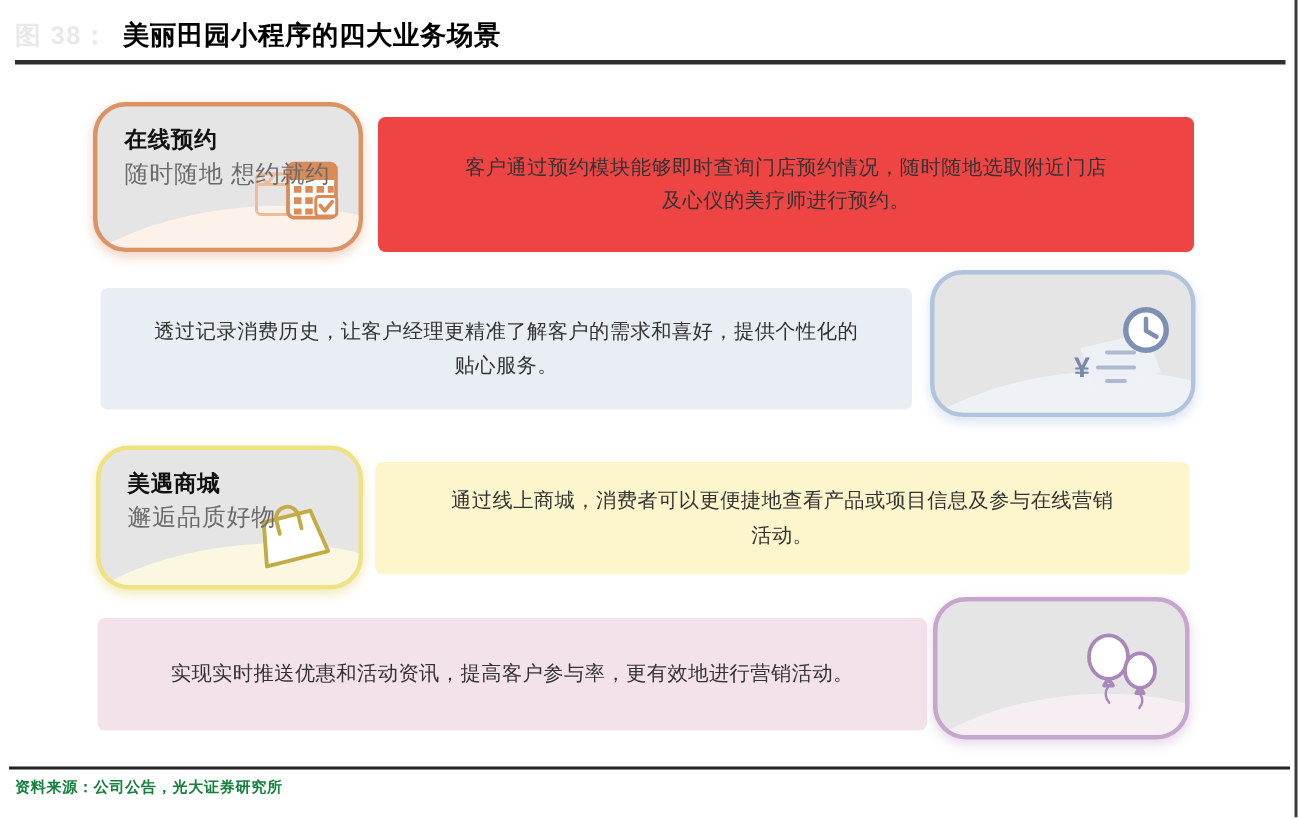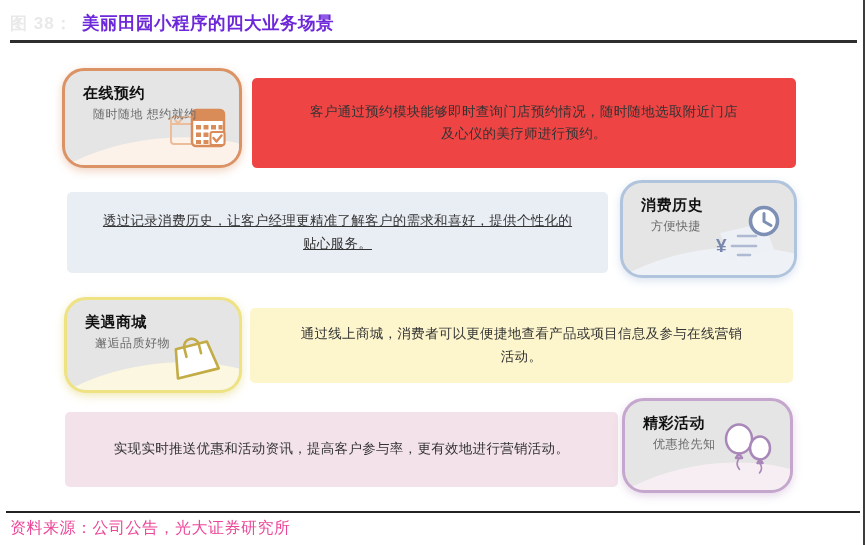--- a/index.html
+++ b/index.html
@@ -15,7 +15,7 @@
   }
   .fig-title{
     position:absolute;left:82px;top:11px;
-    font-size:17.5px;font-weight:700;color:#6d28d9;letter-spacing:.5px;
+    font-size:17.5px;font-weight:700;color:#000000;letter-spacing:.5px;
   }
   .title-rule{
     position:absolute;left:10px;top:40px;width:847px;height:3px;background:#2e2e2e;

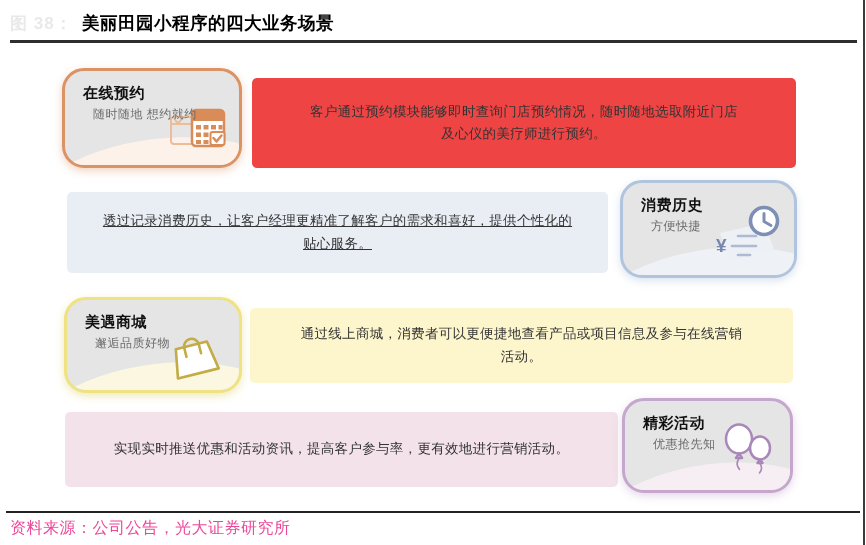--- a/index.html
+++ b/index.html
@@ -37,7 +37,7 @@
     box-sizing:border-box;
   }
   .card .card-title{font-size:15px;font-weight:700;color:#111;letter-spacing:.5px;}
-  .card .card-subtitle{font-size:12px;color:#6b6b6b;margin-top:3px;letter-spacing:.5px;margin-left:10px;}
+  .card .card-subtitle{font-size:16px;color:#6b6b6b;margin-top:3px;letter-spacing:.5px;}
   .card .card-text{position:absolute;left:18px;top:13px;z-index:3;}
   .card .swoosh{
     position:absolute;left:-30%;bottom:-48px;width:165%;height:74px;

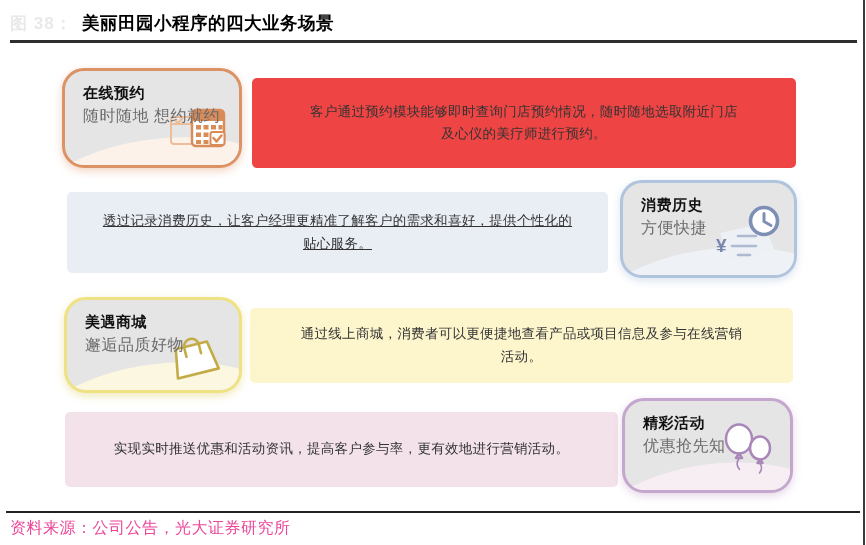--- a/index.html
+++ b/index.html
@@ -126,10 +126,6 @@
 </div>
 <div class="card card-history">
   <div class="swoosh"></div>
-  <div class="card-text">
-    <div class="card-title">消费历史</div>
-    <div class="card-subtitle">方便快捷</div>
-  </div>
   <span class="icon" style="right:8px;bottom:6px;">
     <svg width="80" height="62" viewBox="0 0 80 62">
       <path d="M14 30 L58 20 L68 46 L24 58 Z" fill="#edf0f5"></path>

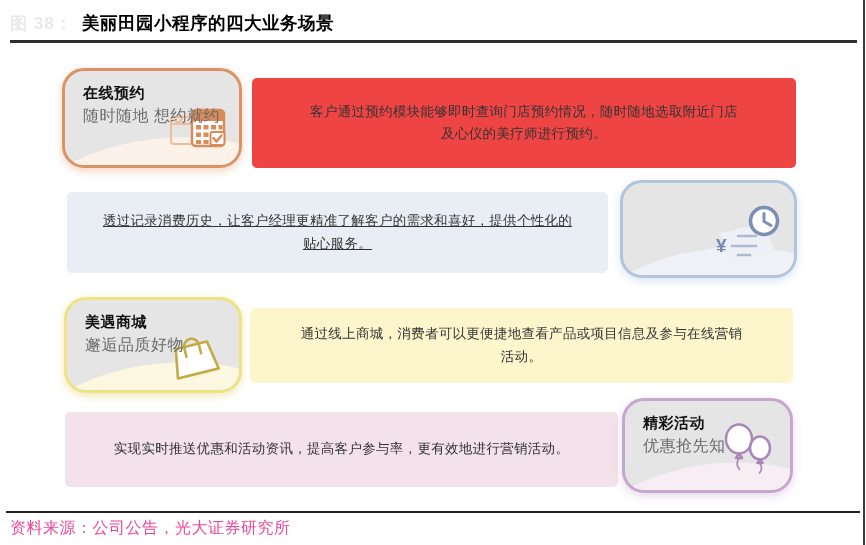--- a/index.html
+++ b/index.html
@@ -73,7 +73,7 @@
     font-size:13.5px;color:#333;line-height:1.65;letter-spacing:.3px;
   }
   .banner-booking{left:252px;top:78px;width:544px;height:90px;background:#ef4444;padding:0 56px;}
-  .banner-history{left:67px;top:192px;width:541px;height:81px;background:#e9edf4;padding:0 34px;text-decoration:underline;}
+  .banner-history{left:67px;top:192px;width:541px;height:81px;background:#e9edf4;padding:0 34px;}
   .banner-mall{left:250px;top:308px;width:543px;height:75px;background:#fdf6cd;padding:0 44px;}
   .banner-events{left:65px;top:412px;width:553px;height:75px;background:#f3e2ea;padding:0 40px;}
 </style>

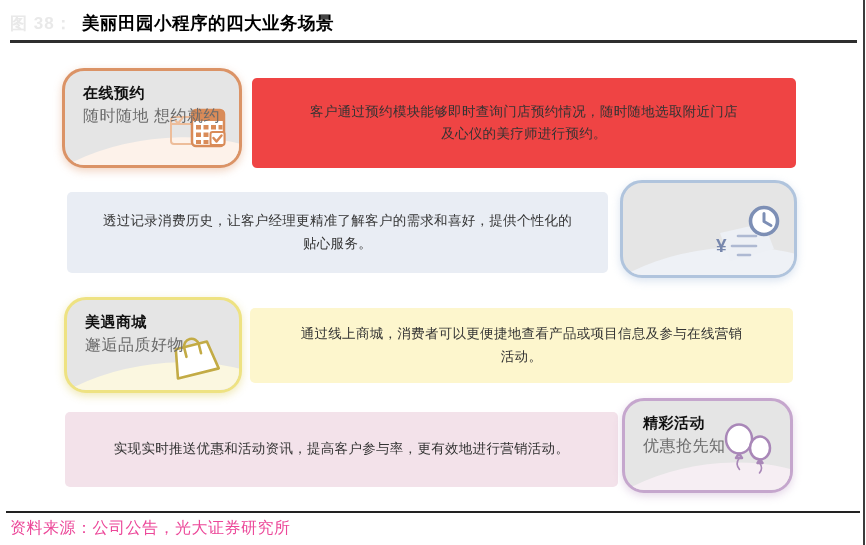--- a/index.html
+++ b/index.html
@@ -165,10 +165,6 @@
 </div>
 <div class="card card-events">
   <div class="swoosh"></div>
-  <div class="card-text">
-    <div class="card-title">精彩活动</div>
-    <div class="card-subtitle">优惠抢先知</div>
-  </div>
   <span class="icon" style="right:12px;bottom:8px;">
     <svg width="58" height="56" viewBox="0 0 58 56">
       <g fill="#fff" stroke="#a987b8" stroke-width="2.5" stroke-linecap="round" stroke-linejoin="round">

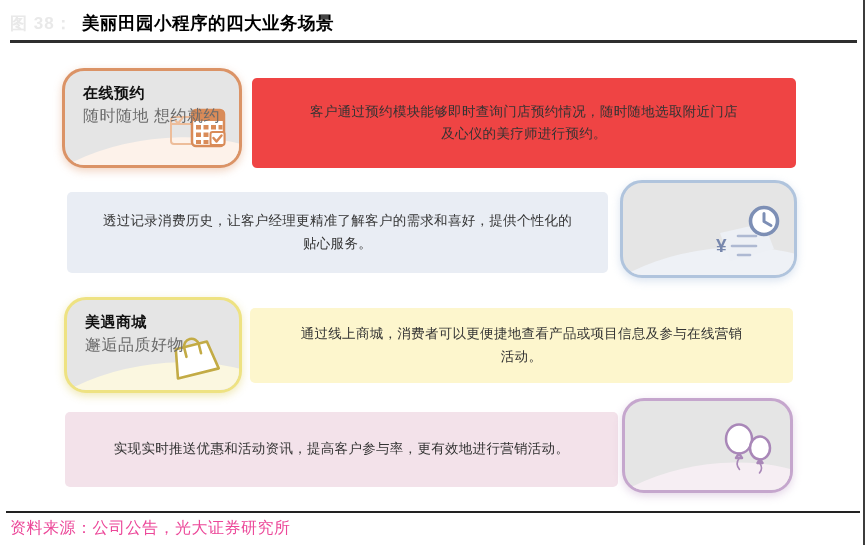--- a/index.html
+++ b/index.html
@@ -29,7 +29,7 @@
   }
   .source-text{
     position:absolute;left:10px;top:518px;
-    font-size:16px;font-weight:400;color:#ec4899;letter-spacing:.5px;
+    font-size:10px;font-weight:700;color:#15803d;letter-spacing:.5px;
   }
   
   .card{

